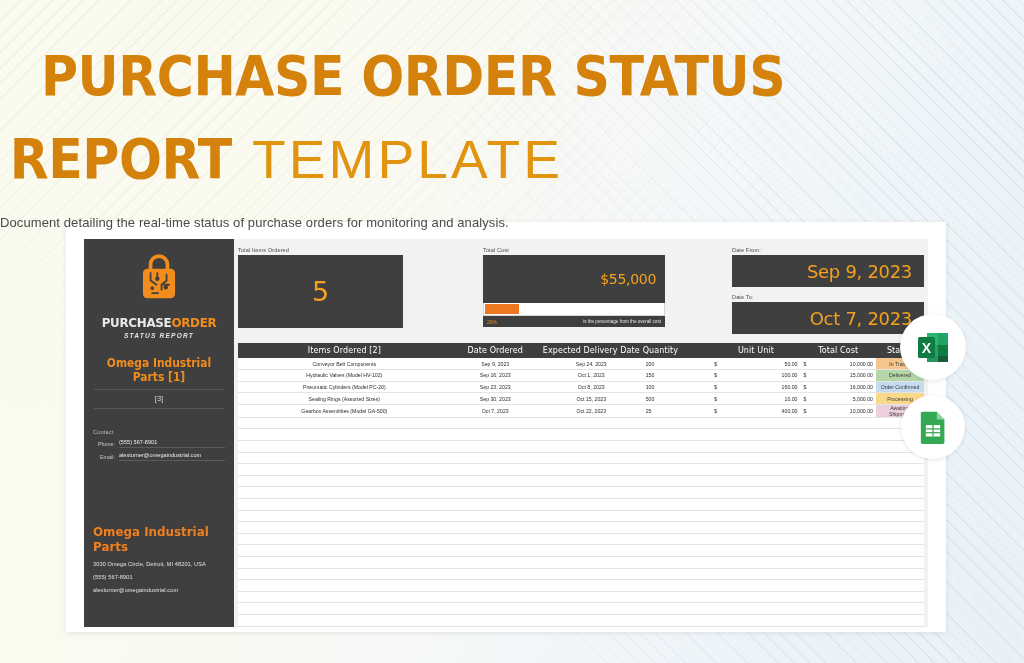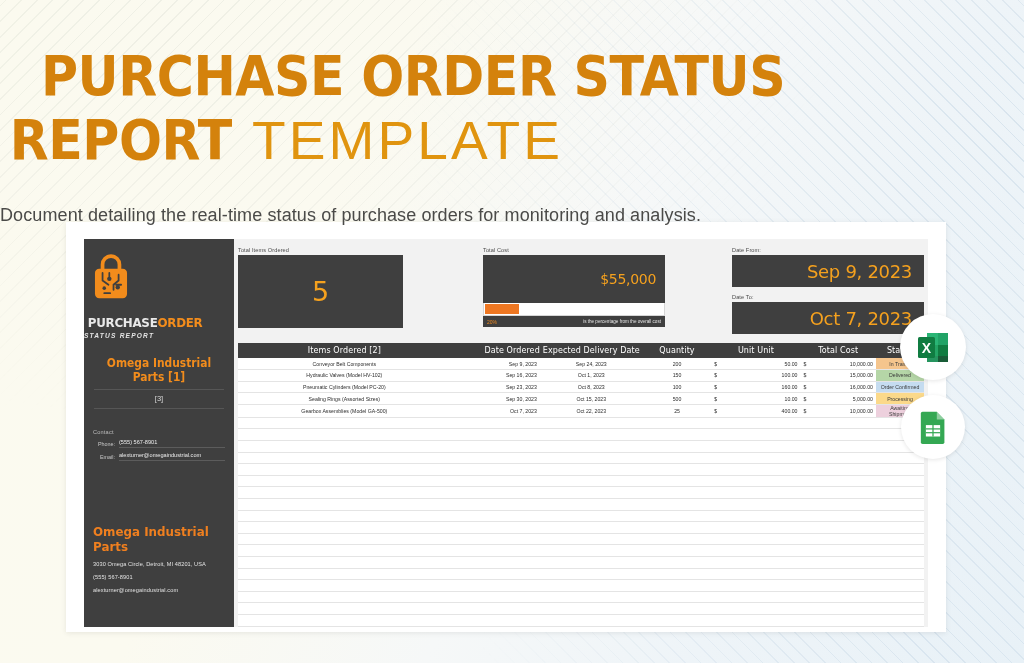--- a/index.html
+++ b/index.html
@@ -73,8 +73,9 @@
     transform: scaleX(0.92);
   }
   .title-l2 {
-    line-height: 68px;
+    line-height: 51px;
     white-space: nowrap;
+    margin-top: 28px;
   }
   .title-bold {
     font-family: "DejaVu Sans", sans-serif;

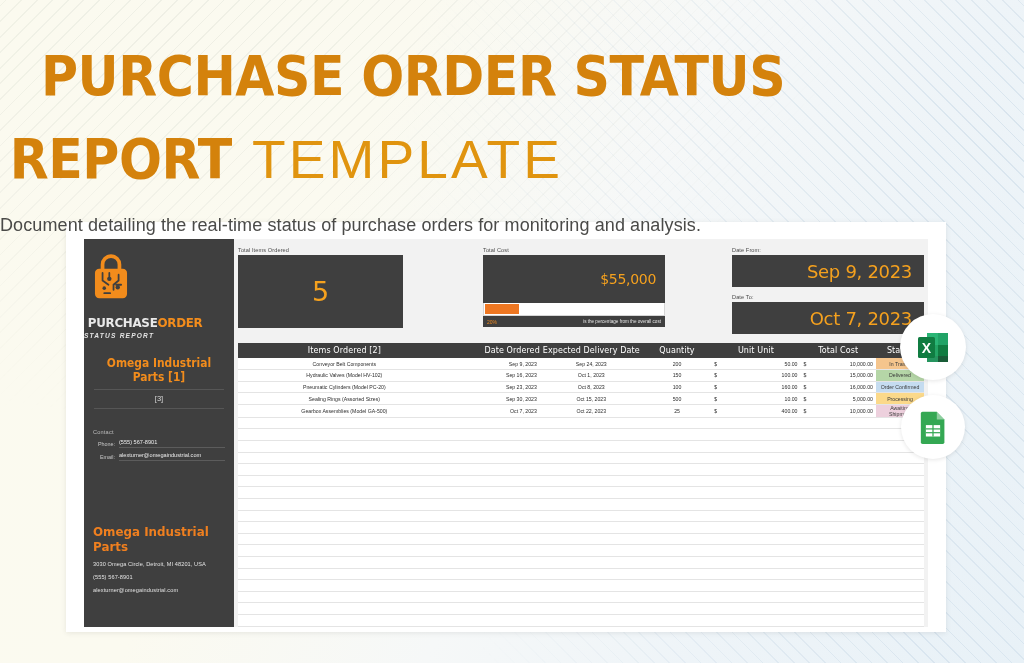--- a/index.html
+++ b/index.html
@@ -98,7 +98,7 @@
   }
   .subtitle {
     margin-top: 17px;
-    font-size: 18px;
+    font-size: 13px;
     color: #4a4a48;
     letter-spacing: 0.1px;
   }

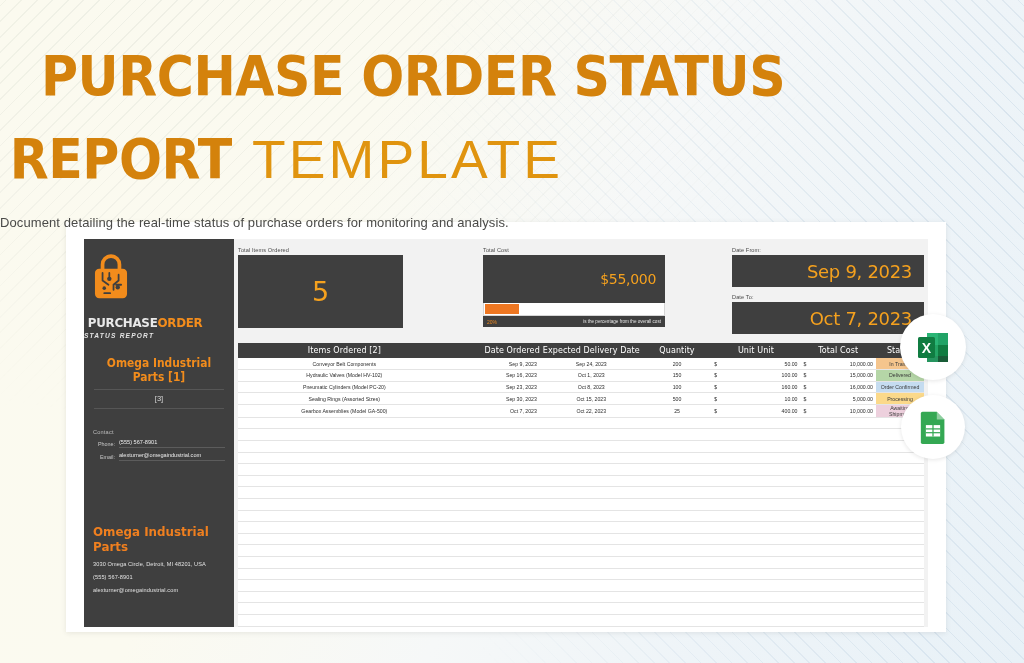--- a/index.html
+++ b/index.html
@@ -133,7 +133,7 @@
     background: #3f3f3f;
     color: #ffffff;
   }
-  .logo-wrap { text-align: left; padding-top: 12px; }
+  .logo-wrap { text-align: center; padding-top: 12px; }
   .logo-mark { width: 54px; height: 54px; display: inline-block; }
   .logo-text {
     margin-top: 6px;

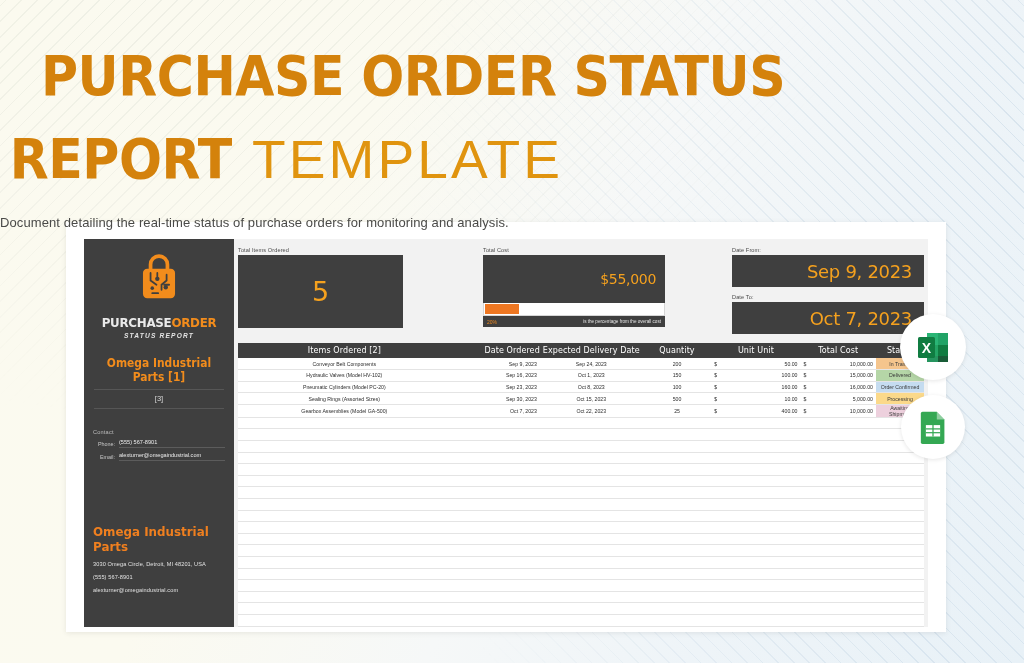--- a/index.html
+++ b/index.html
@@ -336,7 +336,7 @@
     padding: 0 3px;
   }
   .col-item   { width: 31%; text-align: center; }
-  .col-do     { width: 13%; text-align: right; }
+  .col-do     { width: 13%; text-align: center; }
   .col-edd    { width: 15%; text-align: center; }
   .col-qty    { width: 10%; text-align: center; }
   .col-up     { width: 13%; }

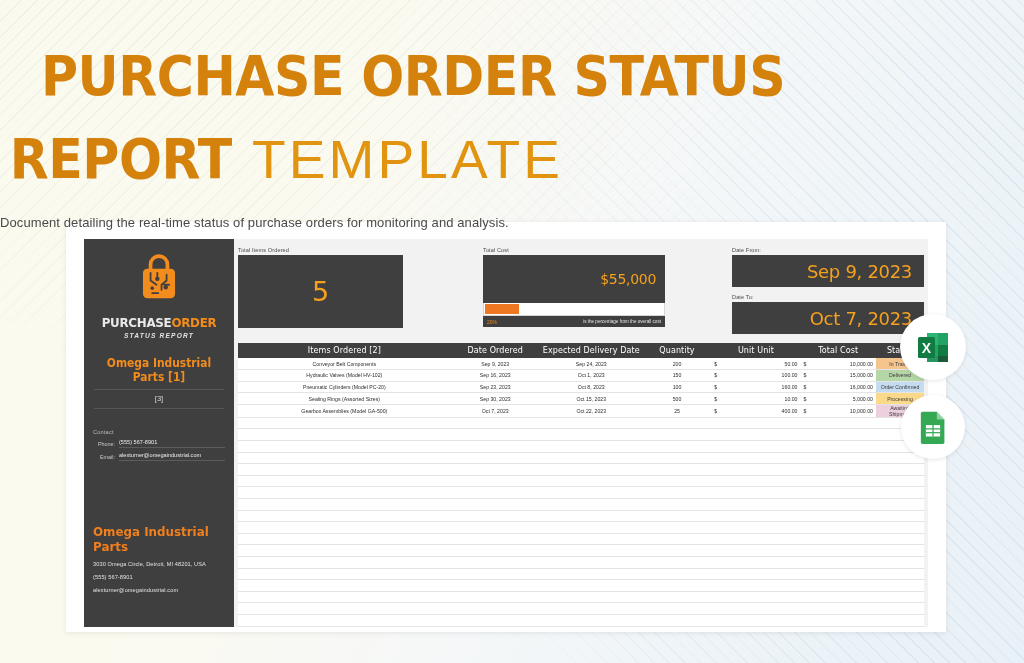--- a/index.html
+++ b/index.html
@@ -338,7 +338,7 @@
   .col-item   { width: 31%; text-align: center; }
   .col-do     { width: 13%; text-align: center; }
   .col-edd    { width: 15%; text-align: center; }
-  .col-qty    { width: 10%; text-align: center; }
+  .col-qty    { width: 10%; text-align: left; }
   .col-up     { width: 13%; }
   .col-tc     { width: 11%; }
   .col-status { width: 7%;  text-align: center; }

